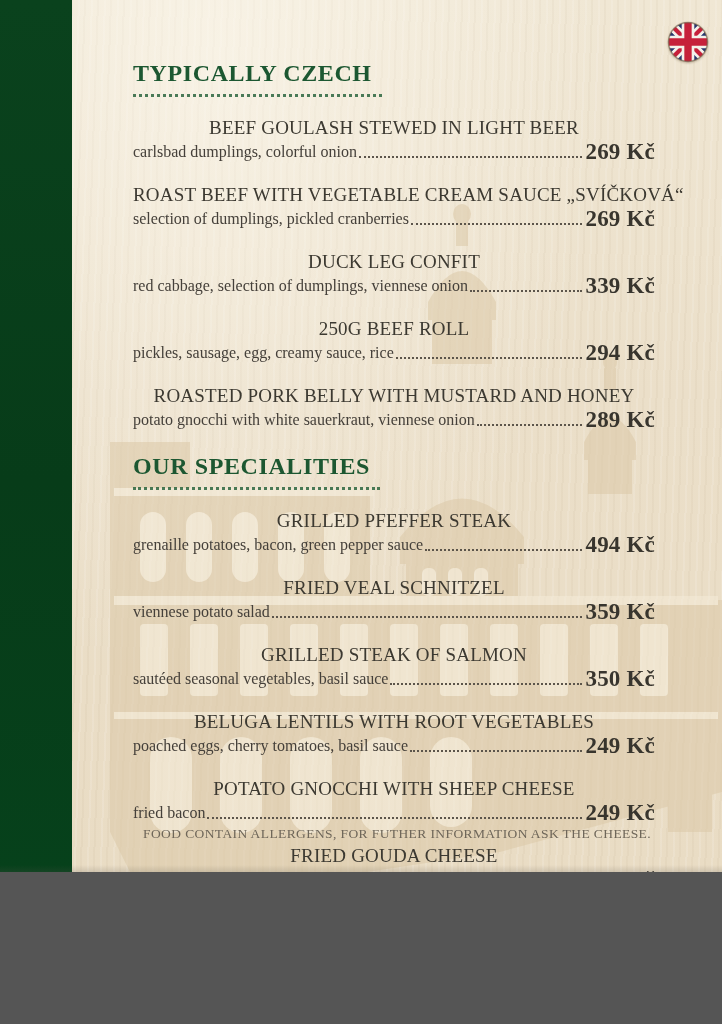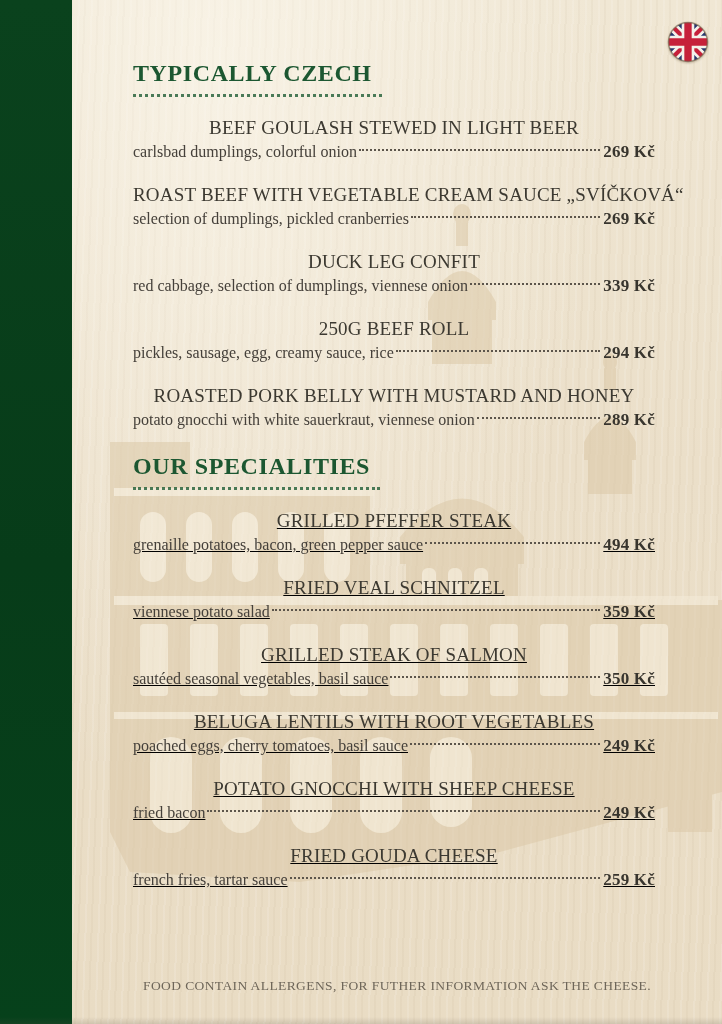--- a/index.html
+++ b/index.html
@@ -5,7 +5,7 @@
   html,body{margin:0;padding:0;background:#555;}
   .page{
     position:relative;
-    width:722px;height:1024px;
+    width:722px;height:872px;
     margin:0 auto;
     overflow:hidden;
     font-family:"Liberation Serif","DejaVu Serif",serif;

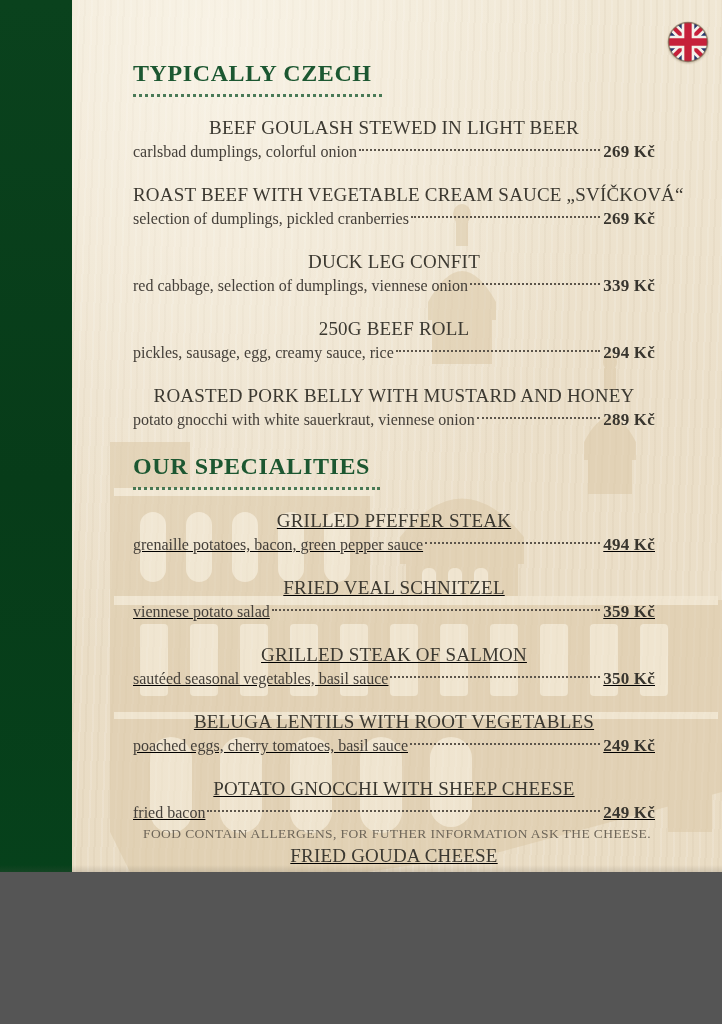--- a/index.html
+++ b/index.html
@@ -55,7 +55,7 @@
     color:#3c3931;letter-spacing:.2px;white-space:nowrap;
     margin:0 0 1px 0;font-weight:normal;text-align:center;
   }
-  .item-line{display:flex;align-items:center;font-size:16px;line-height:21px;color:#45403a;}
+  .item-line{display:flex;align-items:flex-end;font-size:16px;line-height:21px;color:#45403a;}
   .item-desc{white-space:nowrap;}
   .leader{
     flex:1 1 auto;min-width:14px;

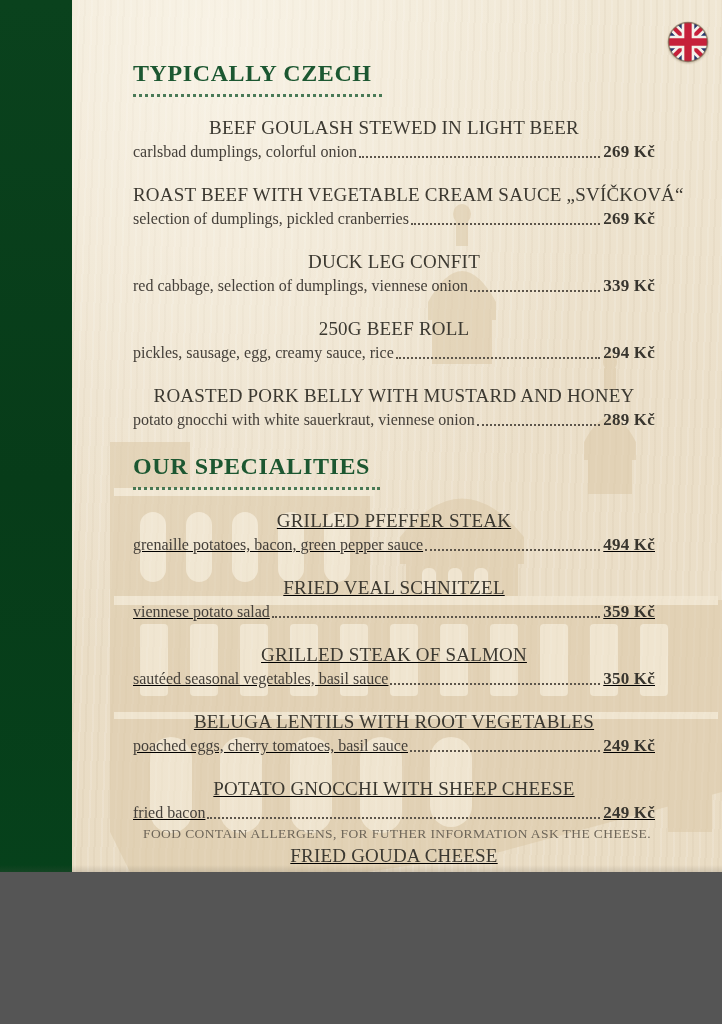--- a/index.html
+++ b/index.html
@@ -62,7 +62,7 @@
     border-bottom:2px dotted #5c554b;
     margin:0 3px 4px 2px;
   }
-  .item-price{font-size:17px;font-weight:bold;color:#38352e;white-space:nowrap;letter-spacing:.2px;}
+  .item-price{font-size:23px;font-weight:bold;color:#38352e;white-space:nowrap;letter-spacing:.2px;}
   .footer-note{
     position:absolute;left:72px;right:0;bottom:30px;
     text-align:center;

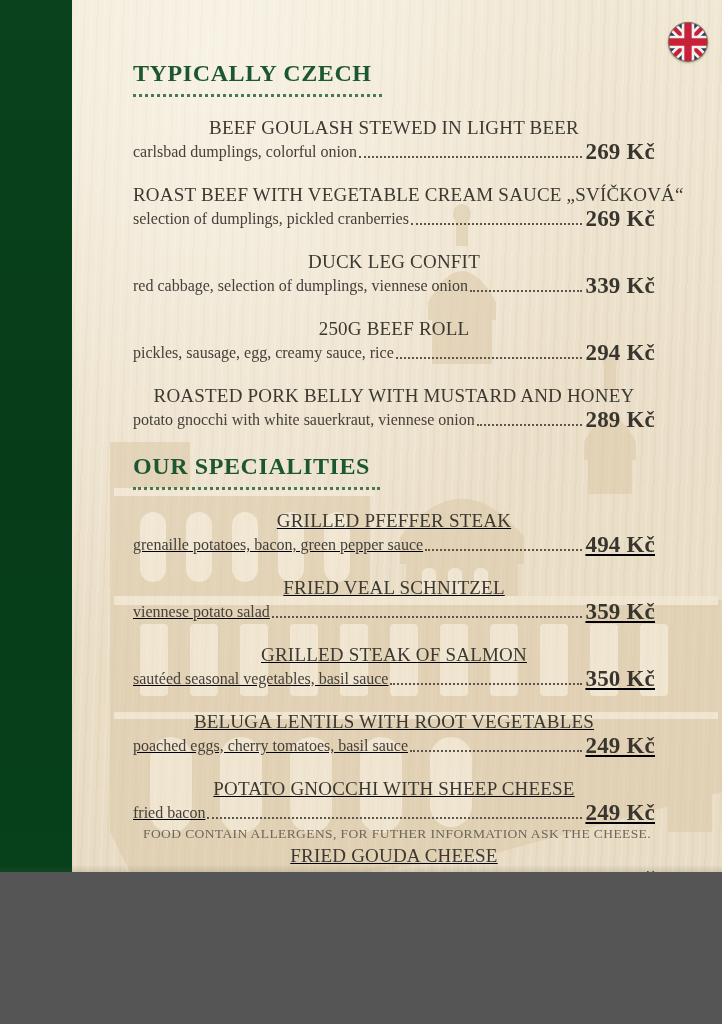--- a/index.html
+++ b/index.html
@@ -39,7 +39,7 @@
     position:absolute;left:133px;top:58px;width:522px;
   }
   .section{margin:0;}
-  .section + .section{margin-top:4px;text-decoration:underline;}
+  .section + .section{margin-top:4px;}
   .section-title{
     display:inline-block;
     margin:0 0 19px 0;

